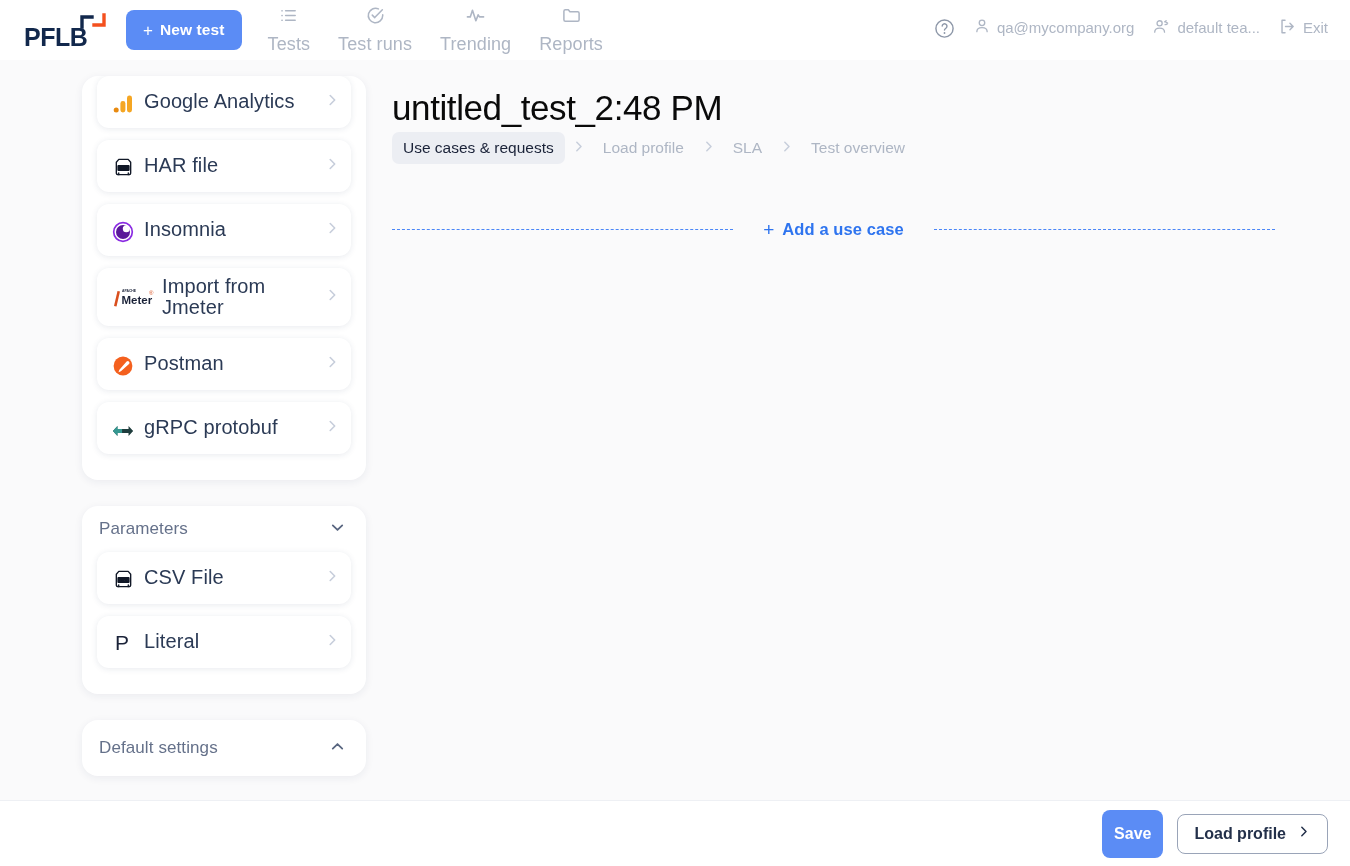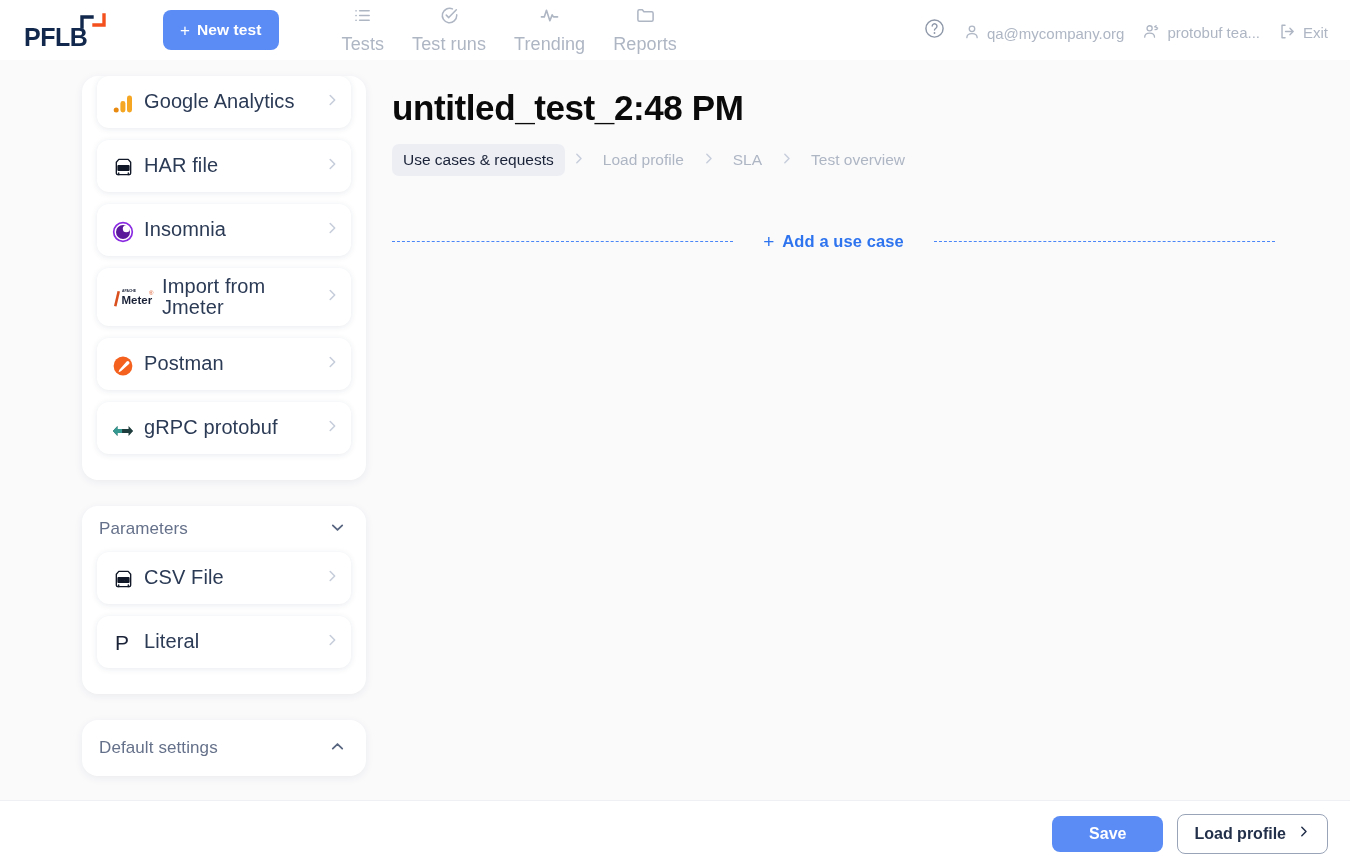--- a/index.html
+++ b/index.html
@@ -20,7 +20,6 @@
     padding: 0 22px 0 24px;
     position: relative;
     z-index: 20;
-    gap: 37px;
   }
   .logo {
     display: flex;

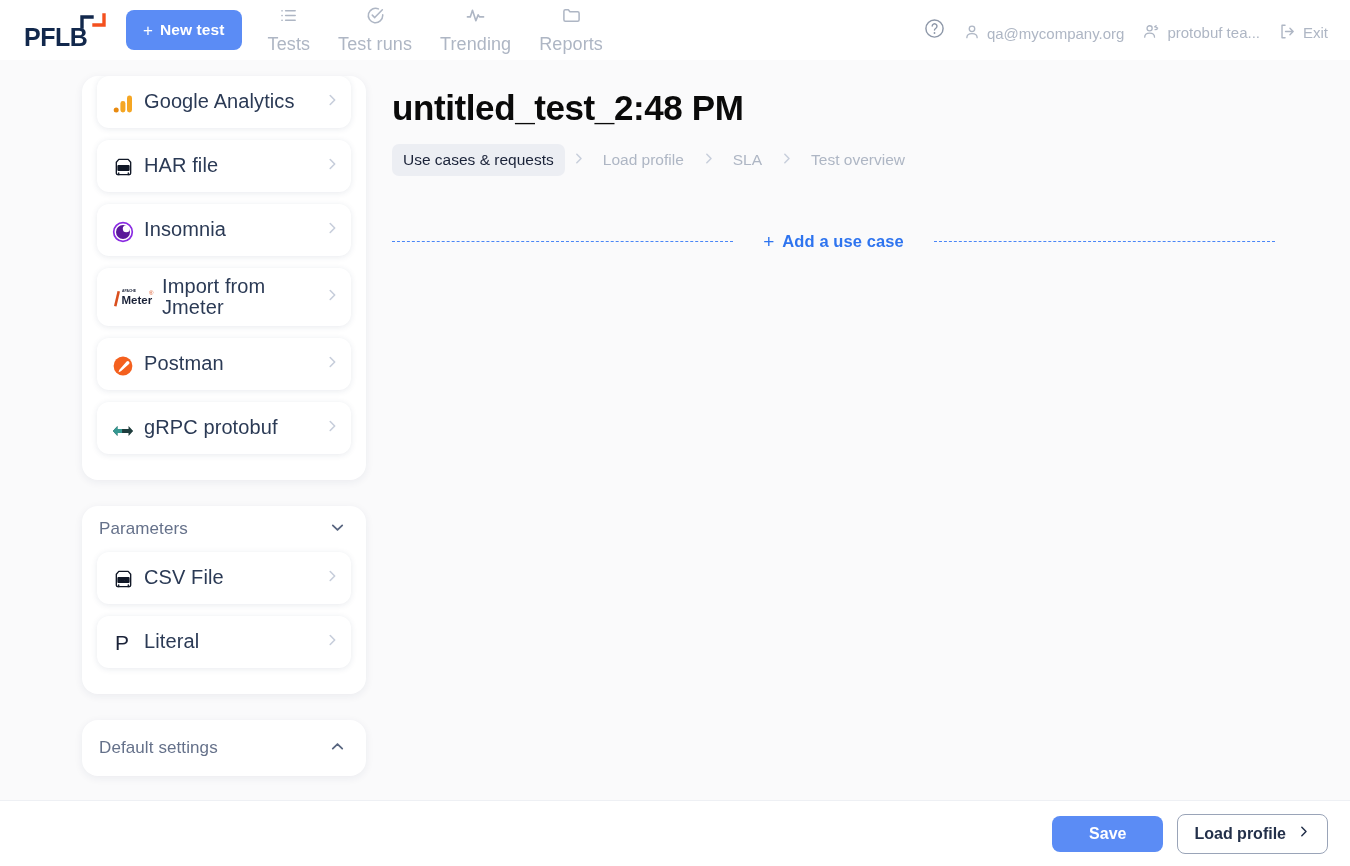--- a/index.html
+++ b/index.html
@@ -80,7 +80,7 @@
   .header-right {
     margin-left: auto;
     display: flex;
-    align-items: flex-end;
+    align-items: flex-start;
     gap: 19px;
   }
   .hr-item {

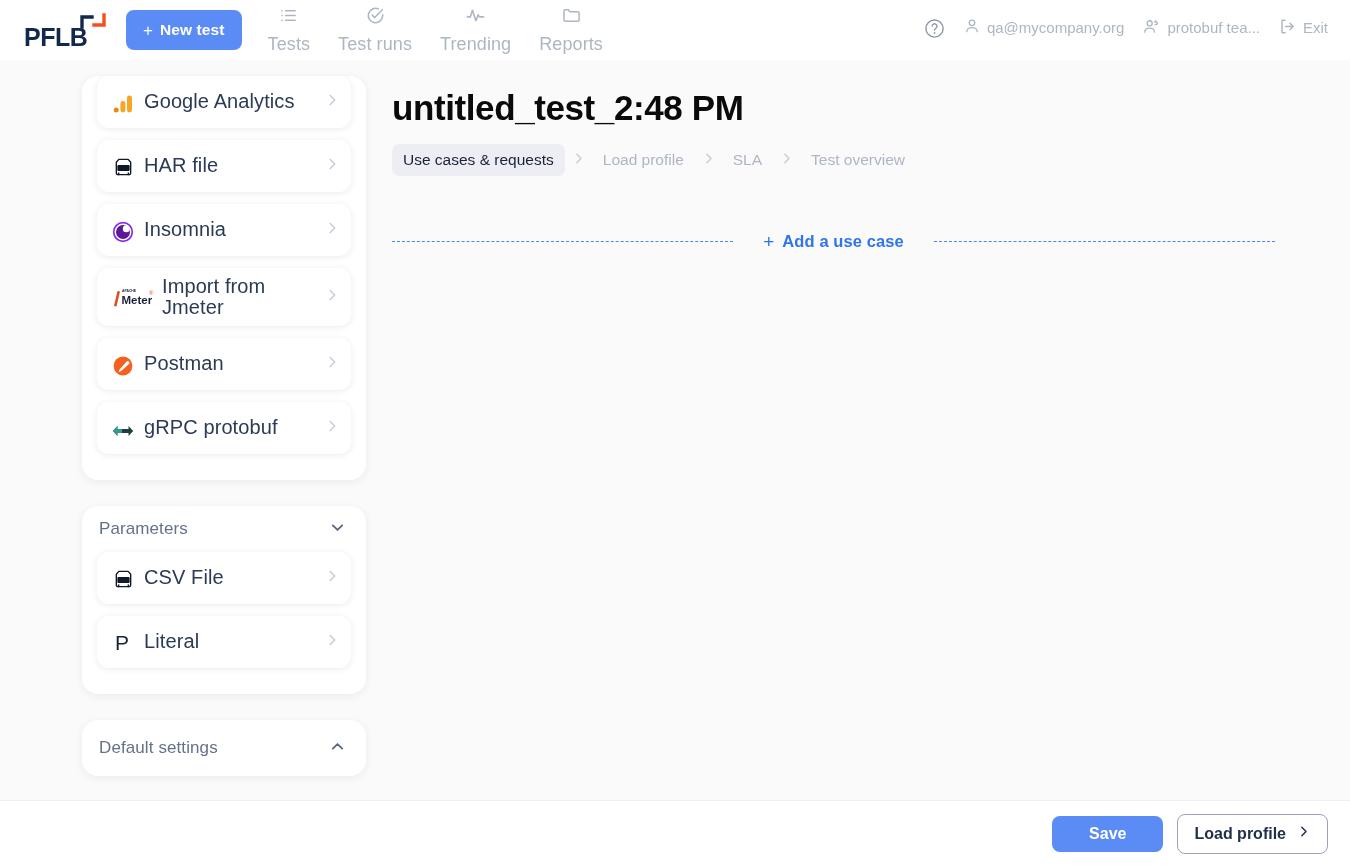--- a/index.html
+++ b/index.html
@@ -355,7 +355,7 @@
           <path d="M12.4 4.1l1.5-1.2M13.9 4.6l1.6.9M12.8 7l2-.3"></path>
         </svg>
       </span>
-      <span>protobuf tea...</span>
+      <span>default tea...</span>
     </div>
 
     <div class="hr-item">

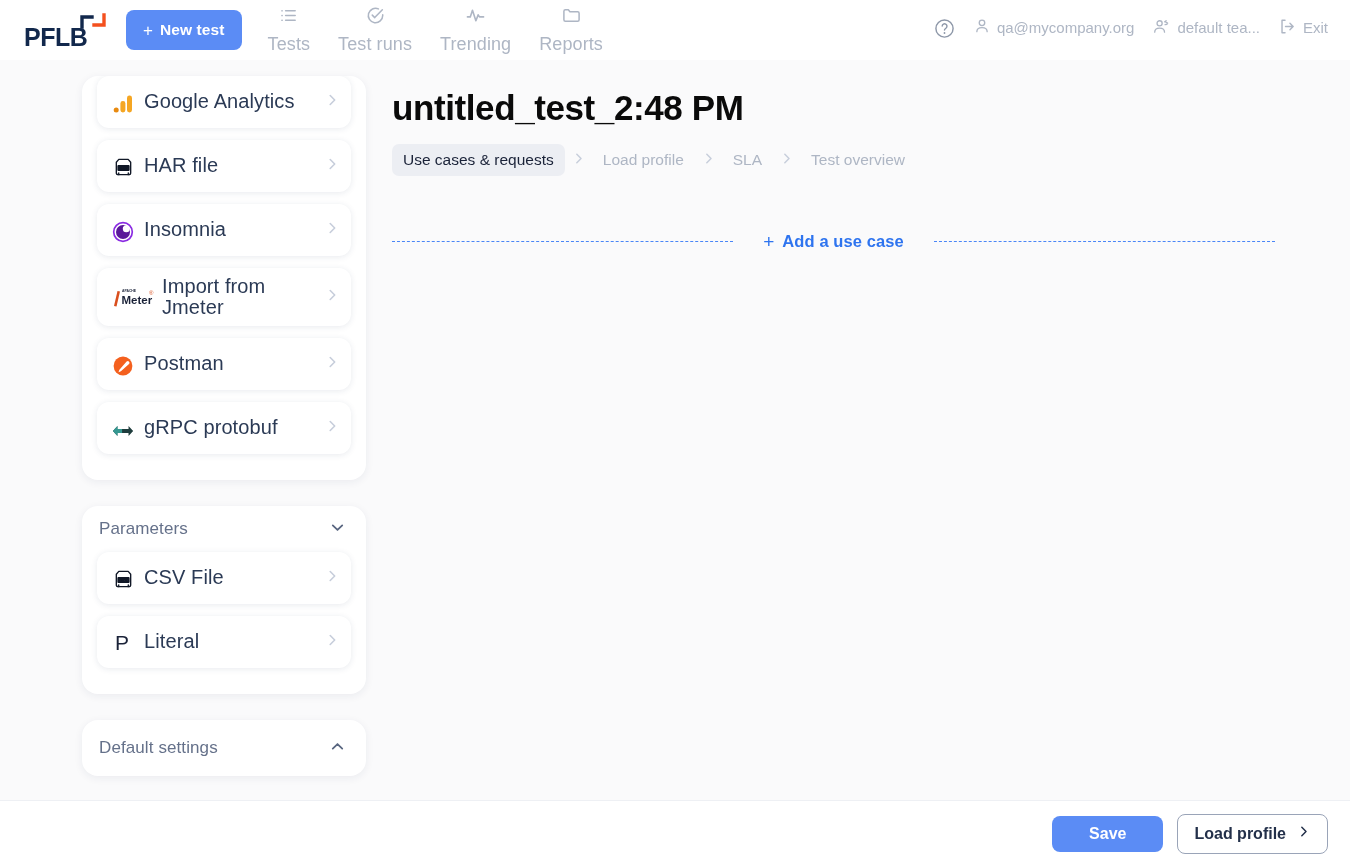--- a/index.html
+++ b/index.html
@@ -174,10 +174,10 @@
   }
   .page-title {
     font-size: 35px;
-    font-weight: bold;
+    font-weight: normal;
     color: #0a0a0a;
     letter-spacing: -0.4px;
-    margin-bottom: 16px;
+    margin-bottom: 4px;
   }
   .breadcrumb {
     display: flex;

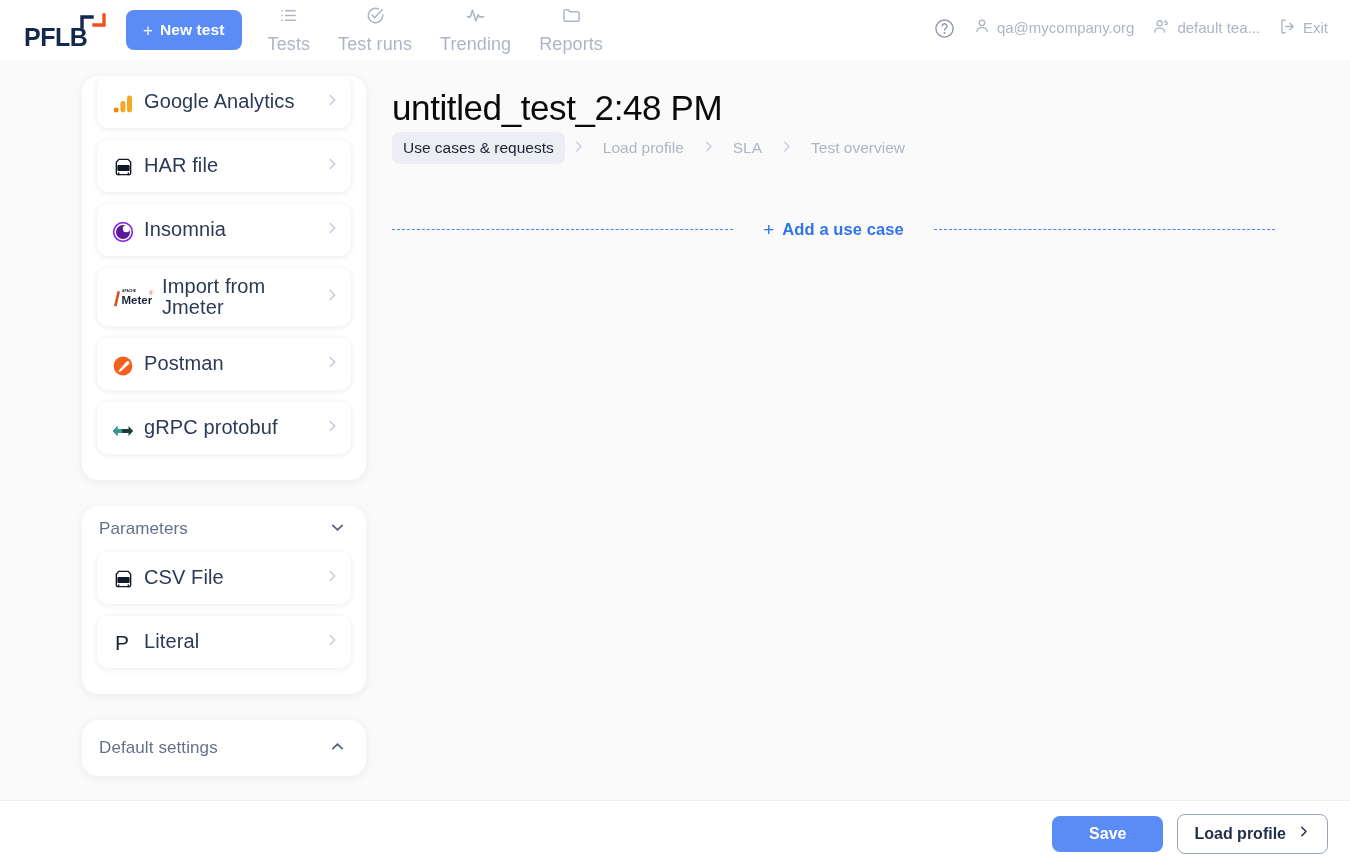--- a/index.html
+++ b/index.html
@@ -240,8 +240,8 @@
     color: #ffffff;
     border: none;
     border-radius: 8px;
-    height: 36px;
-    padding: 0 37px;
+    height: 48px;
+    padding: 0 12px;
     font-size: 16px;
     font-weight: bold;
     font-family: "Liberation Sans", sans-serif;

